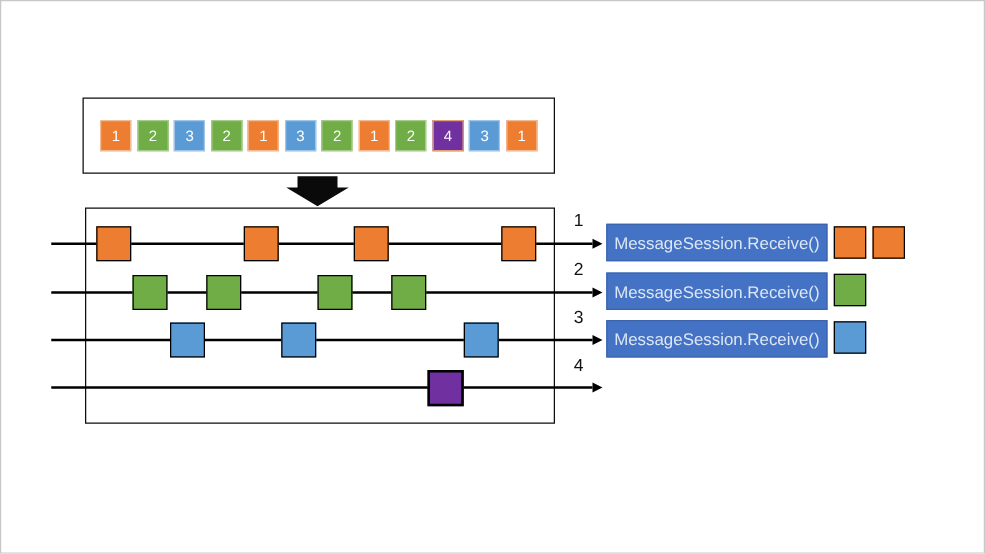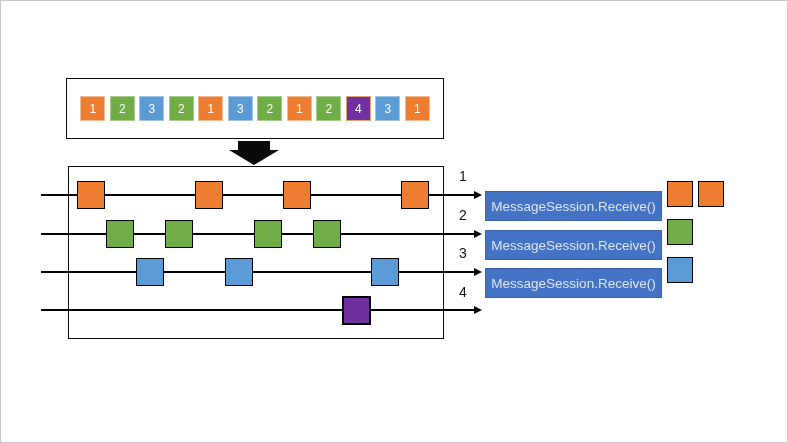--- a/index.html
+++ b/index.html
@@ -44,7 +44,7 @@
   
   .receiver{position:absolute;left:484px;width:177px;height:30px;box-sizing:border-box;
             background:#4472C4;border:1px solid #3C64AE;color:#DCE6F4;
-            display:flex;align-items:center;justify-content:center;font-size:13.5px;margin-top:12px;}
+            display:flex;align-items:center;justify-content:center;font-size:13.5px;}
 
   .result-sq{position:absolute;width:26px;height:26px;box-sizing:border-box;border:1px solid;}
 </style>

